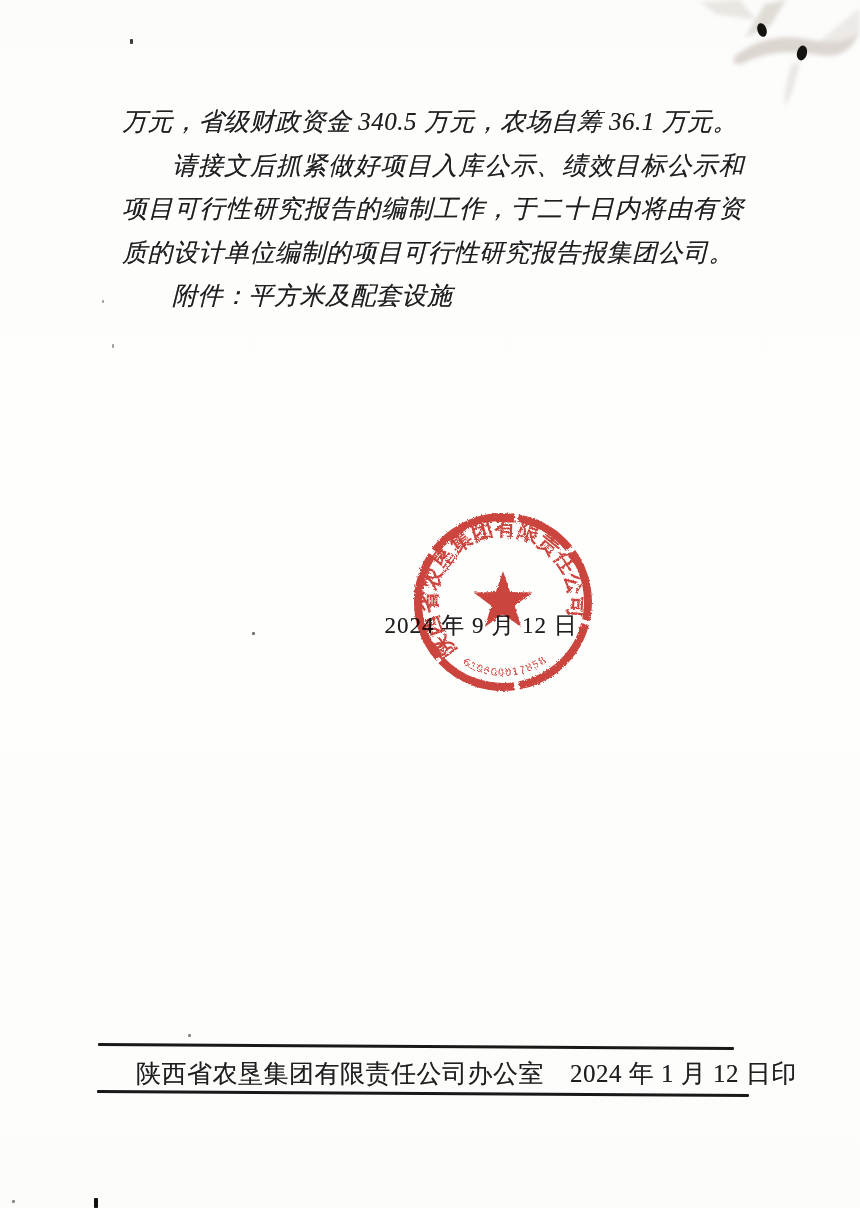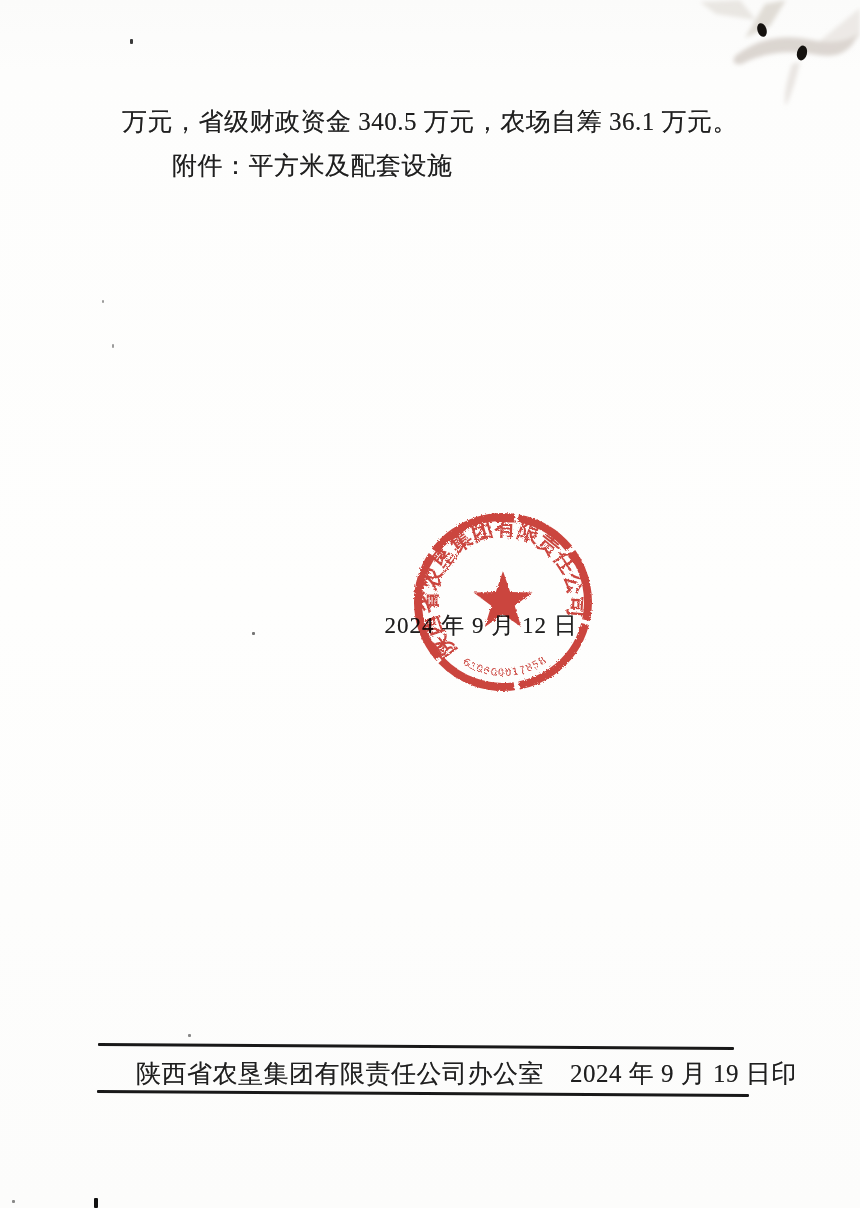--- a/index.html
+++ b/index.html
@@ -21,7 +21,7 @@
     letter-spacing:0.5px;
     text-shadow:0 0 0.5px rgba(20,20,20,0.55);
   }
-  .body-text p{margin:0;}
+  .body-text p{margin:0;font-style:italic;}
   .body-text p.indent{text-indent:2em;}
   
   .sig-company{

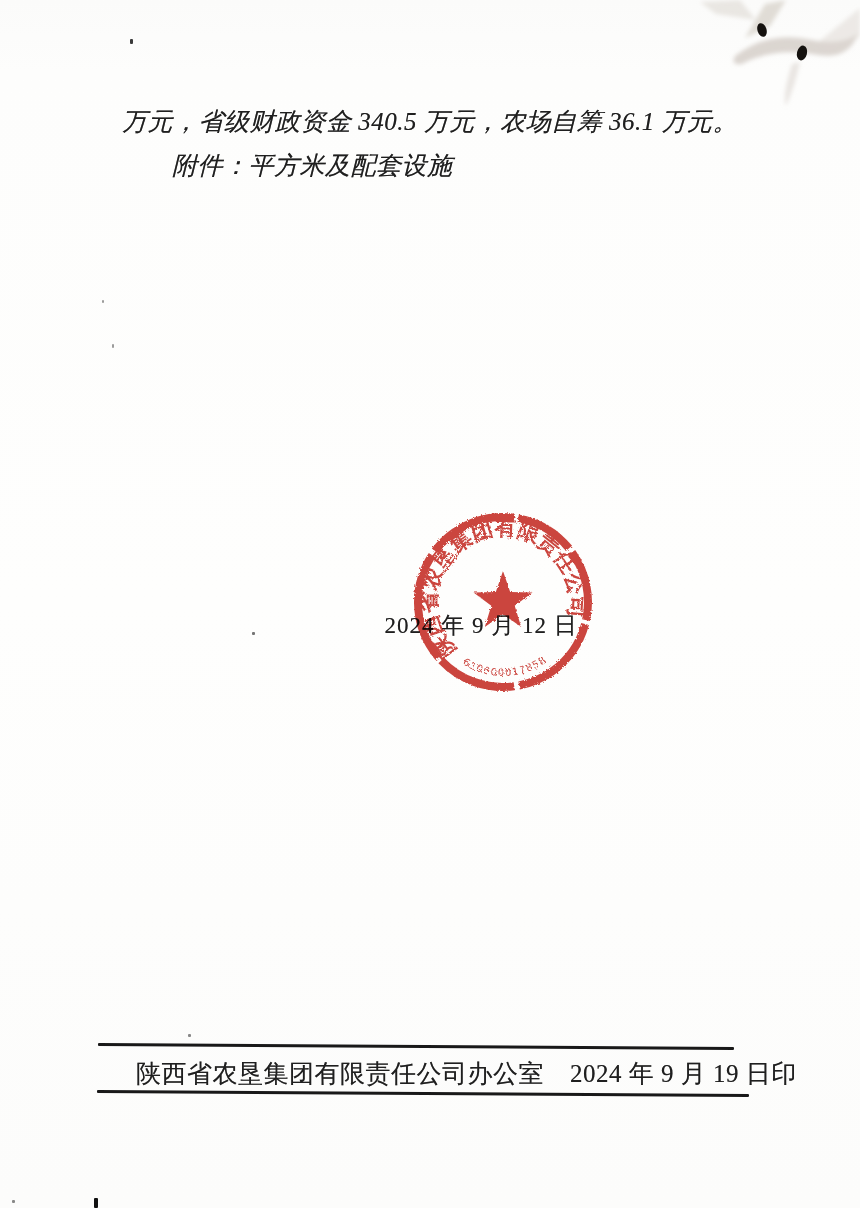--- a/index.html
+++ b/index.html
@@ -82,6 +82,7 @@
 
   <div class="body-text">
     <p>万元，省级财政资金 340.5 万元，农场自筹 36.1 万元。</p>
+    <p class="indent">请接文后抓紧做好项目入库公示、绩效目标公示和项目可行性研究报告的编制工作，于二十日内将由有资质的设计单位编制的项目可行性研究报告报集团公司。</p>
     <p class="indent">附件：平方米及配套设施</p>
   </div>
 

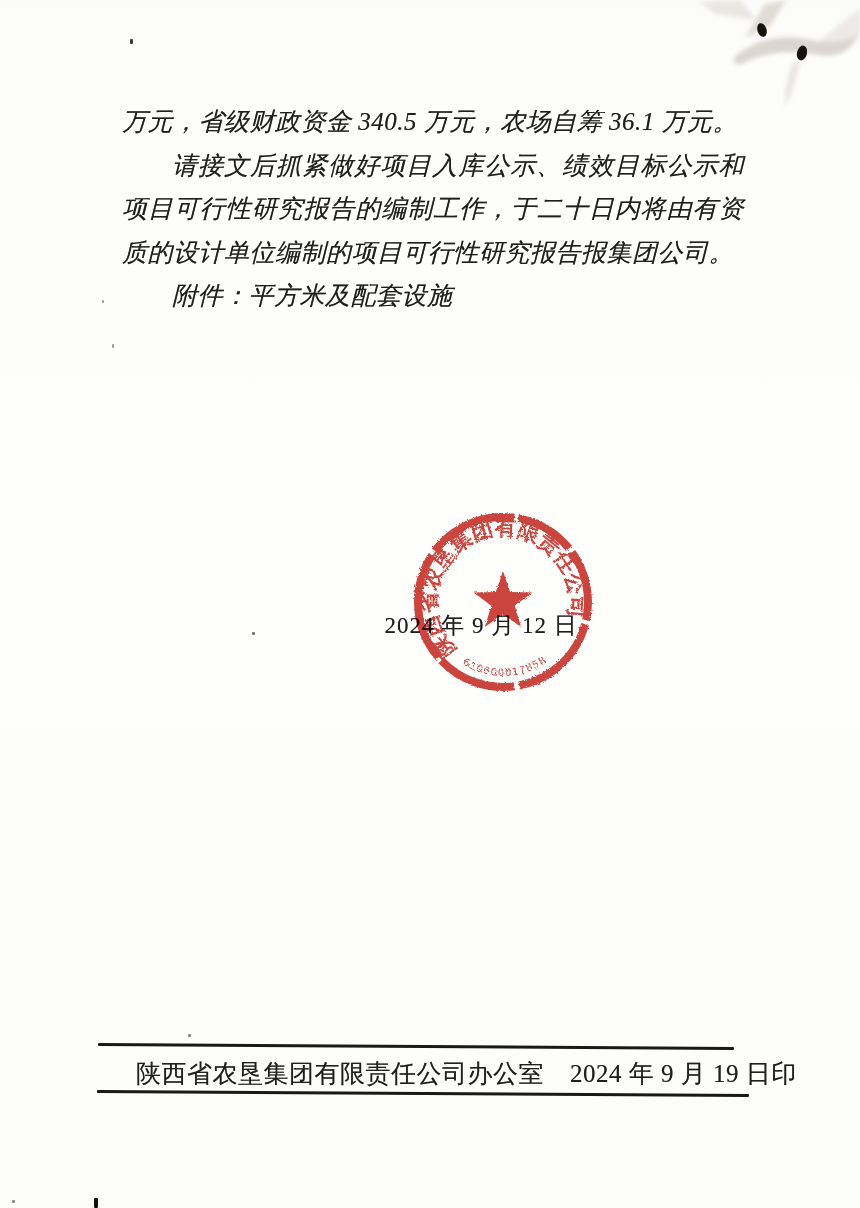--- a/index.html
+++ b/index.html
@@ -111,7 +111,7 @@
 
   <div class="footer-rule top"></div>
   <div class="footer-text">
-    <span>陕西省农垦集团有限责任公司办公室</span><span class="gap"></span><span>2024 年 9 月 19 日印</span>
+    <span>陕西省农垦集团有限责任公司办公室</span><span class="gap"></span><span>2024 年 1 月 12 日印</span>
   </div>
   <div class="footer-rule bottom"></div>
 

